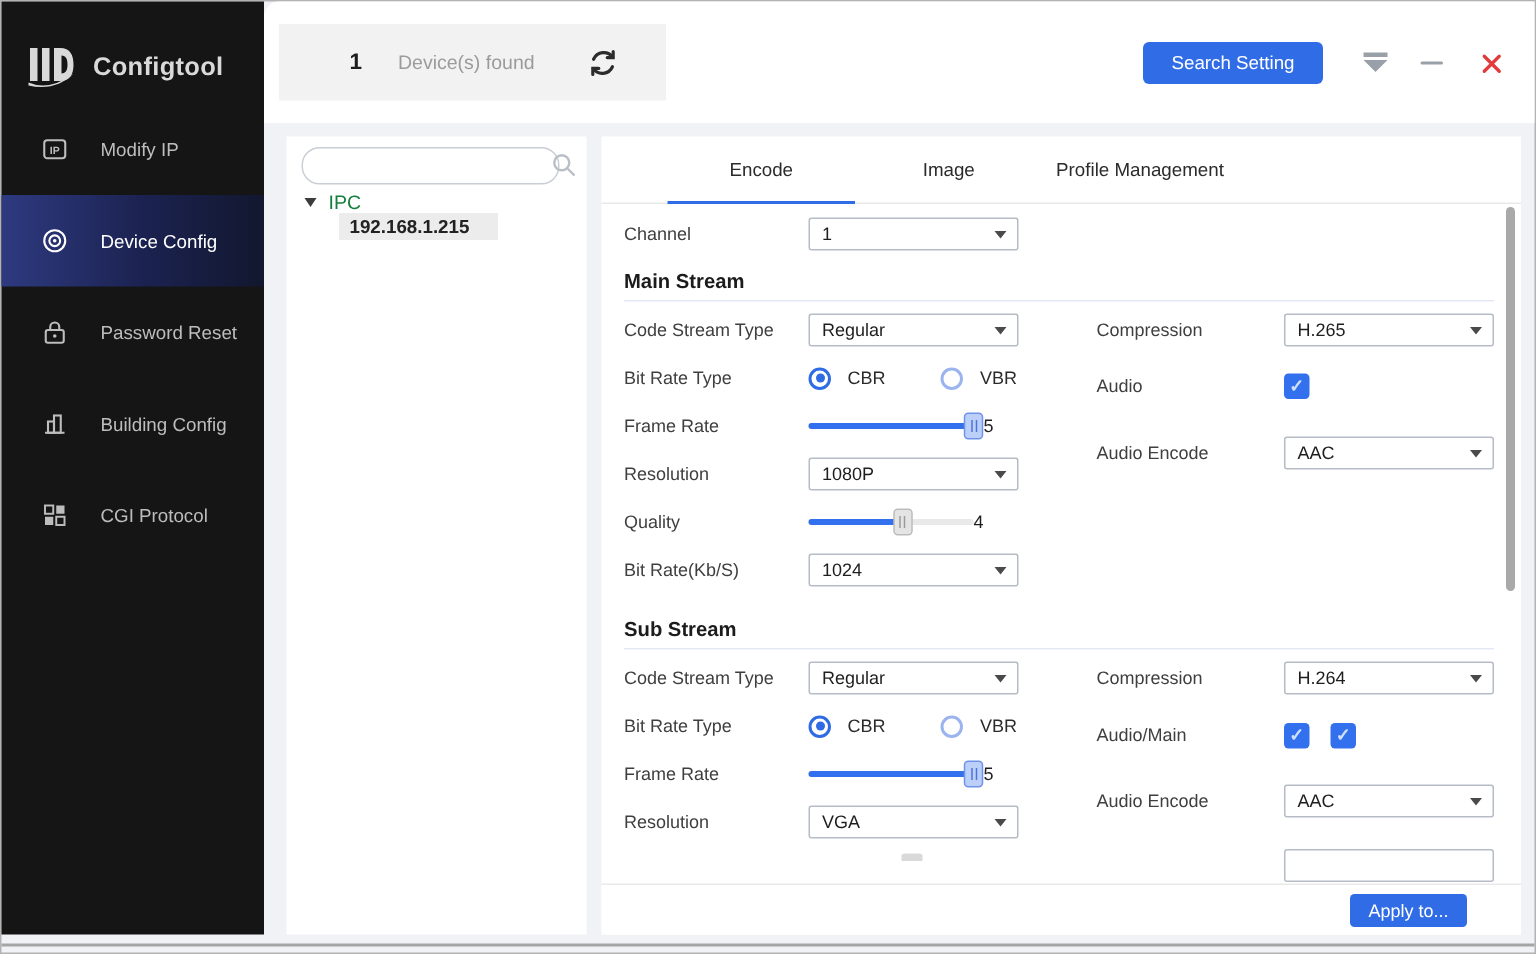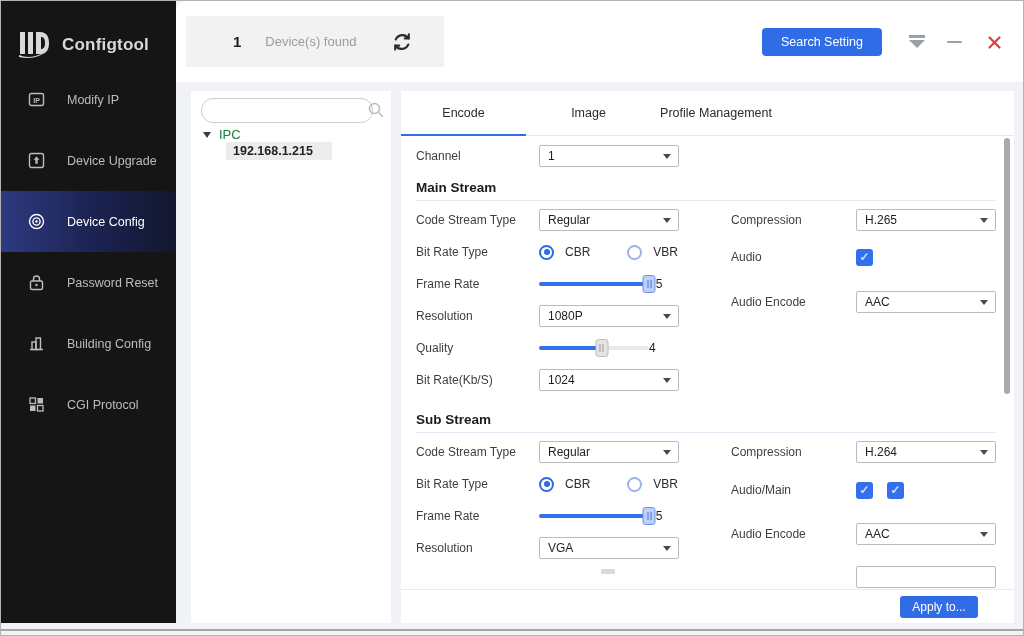--- a/index.html
+++ b/index.html
@@ -49,7 +49,7 @@
 
   
   .form-panel { position:absolute; left:400px; top:90px; width:613px; height:532px; background:#ffffff; }
-  .tabs { position:absolute; left:0; top:0; right:0; height:45px; border-bottom:1px solid #e9e9e9; display:flex; }
+  .tabs { position:absolute; left:0; top:0; right:0; height:45px; border-bottom:1px solid #e9e9e9; display:flex;padding-left:44px; }
   .tab { width:125px; text-align:center; line-height:45px; font-size:12.5px; color:#2b2b2b; cursor:pointer; position:relative; }
   .tab.active::after { content:""; position:absolute; left:0; right:0; bottom:-1px; height:2px; background:#2f6ce6; }
 

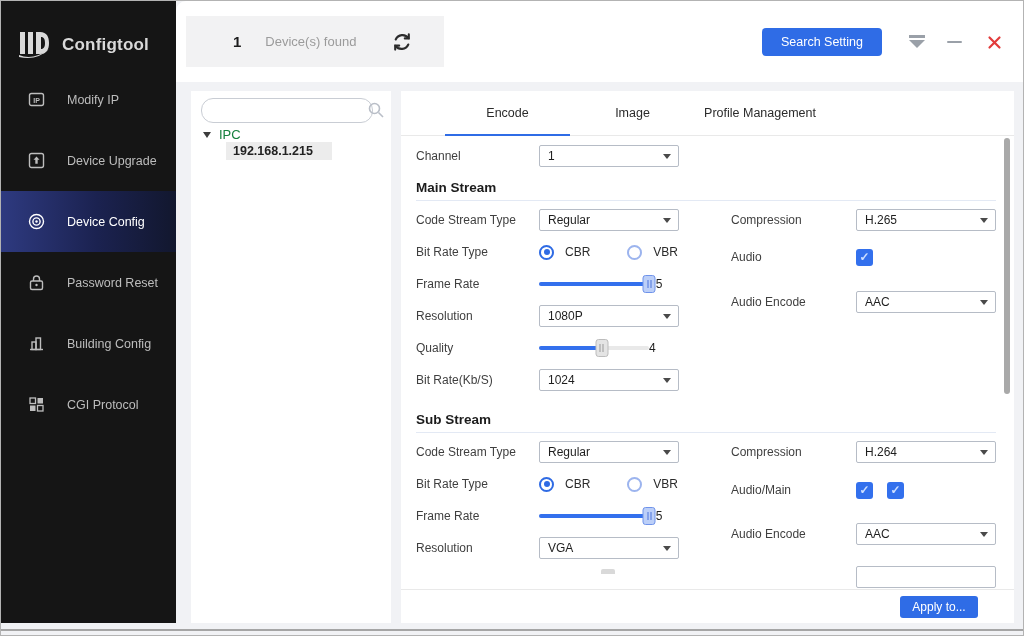--- a/index.html
+++ b/index.html
@@ -117,15 +117,6 @@
     <span class="nlabel">Modify IP</span>
   </div>
 
-  <div class="nav-item">
-    <span class="nicon">
-      <svg width="17" height="17" viewBox="0 0 17 17">
-          <rect x="1.5" y="1.5" width="14" height="14" rx="2" fill="none" stroke="#bdbdbd" stroke-width="1.4"></rect>
-          <path d="M8.5 4.5 l3 3.2 h-1.8 v4 h-2.4 v-4 H5.5 z" fill="#bdbdbd"></path>
-        </svg>
-    </span>
-    <span class="nlabel">Device Upgrade</span>
-  </div>
 
   <div class="nav-item active">
     <span class="nicon">

